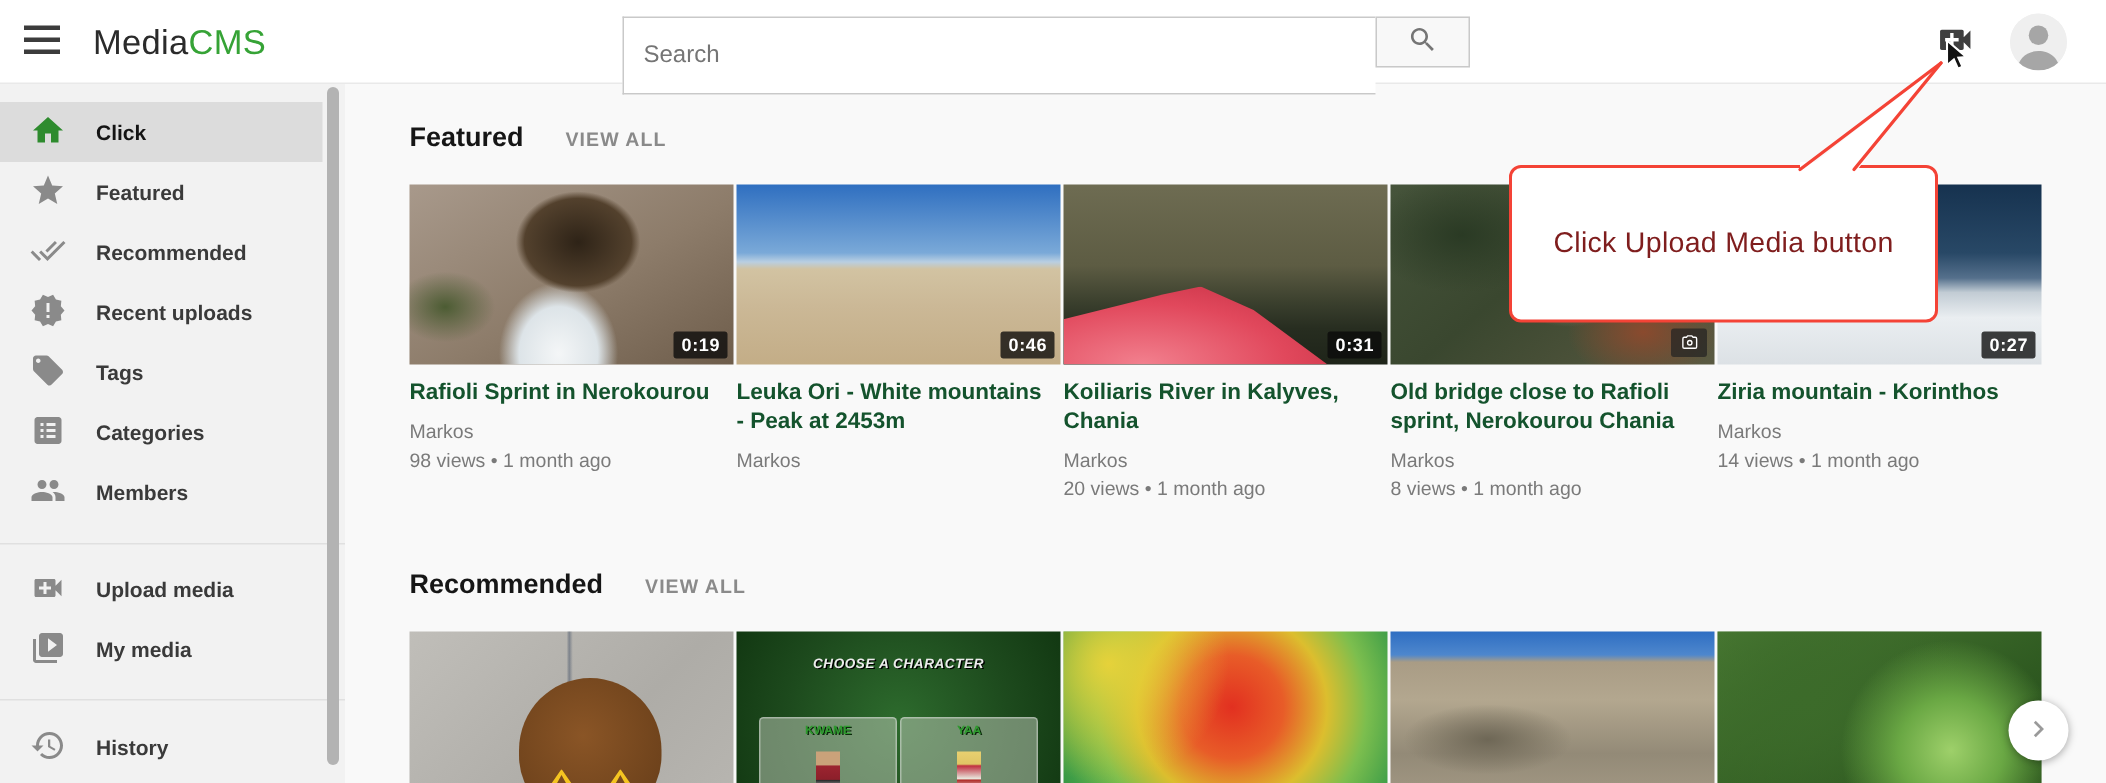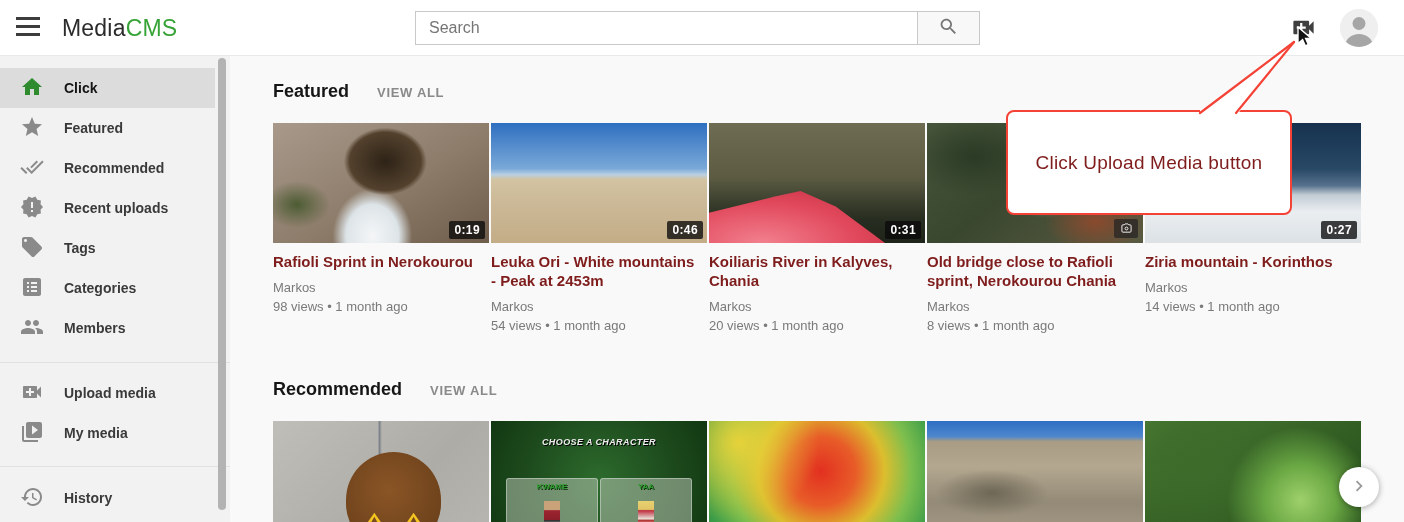--- a/index.html
+++ b/index.html
@@ -16,7 +16,7 @@
   .logo .cms { color:#36a336; }
 
   .search-wrap { position:absolute; left:415px; top:11px; display:flex; height:34px; }
-  .search-input { width:502px; height:34px; border:1px solid #c9c9c9; border-right:none;
+  .search-input { width:502px; height:52px; border:1px solid #c9c9c9; border-right:none;
                   padding:0 13px; font-size:16px; color:#333; background:#fff; outline:none;
                   font-family:"Liberation Sans", sans-serif; }
   .search-input::placeholder { color:#757575; }

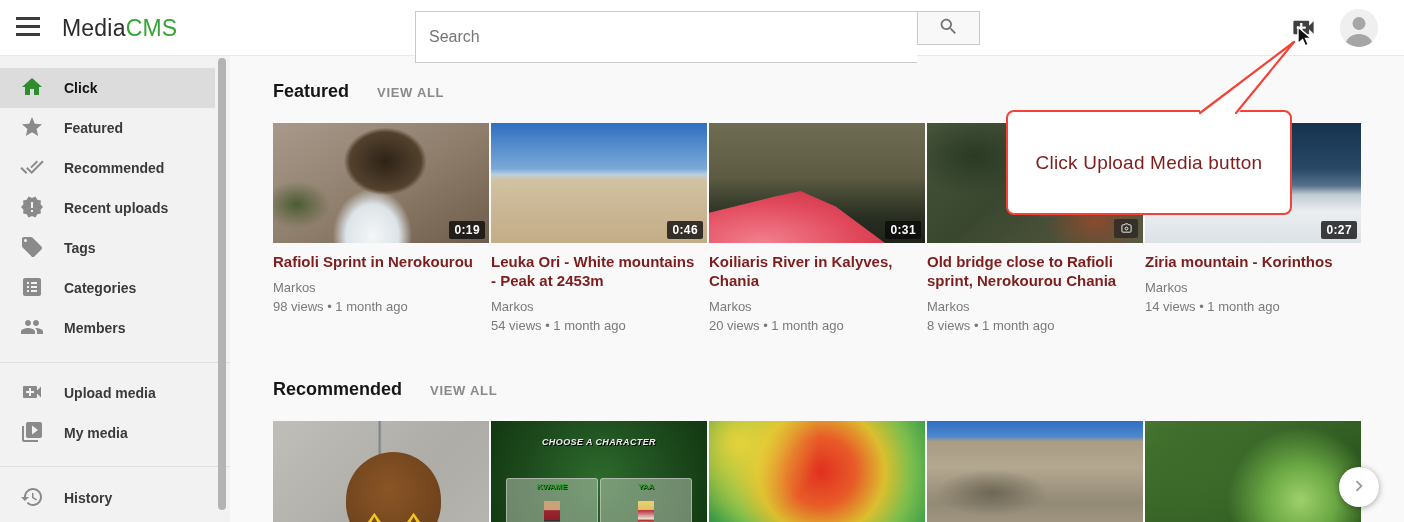--- a/index.html
+++ b/index.html
@@ -55,7 +55,7 @@
               font-size:12px; font-weight:bold; padding:2px 5px; border-radius:2px; letter-spacing:.4px; }
   .cam-badge { position:absolute; right:5px; bottom:5px; width:24px; height:19px; border-radius:2px;
                background:rgba(35,35,35,.72); display:flex; align-items:center; justify-content:center; }
-  .card-title { margin-top:10px; font-size:15px; font-weight:bold; color:#7f1d1d; line-height:1.25;
+  .card-title { margin-top:10px; font-size:15px; font-weight:bold; color:#14532d; line-height:1.25;
                 padding-right:12px; }
   .card-author { margin-top:8px; font-size:13px; color:#7a7a7a; }
   .card-meta { margin-top:4px; font-size:13px; color:#7a7a7a; }

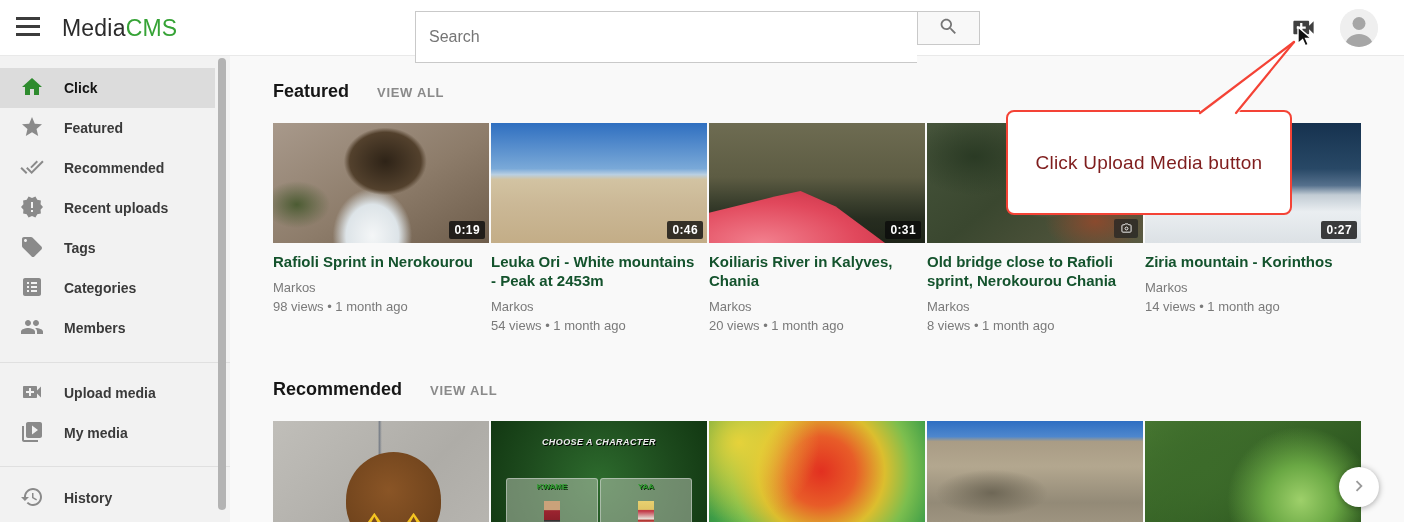--- a/index.html
+++ b/index.html
@@ -262,7 +262,6 @@
         </div>
         <div class="card-title">Leuka Ori - White mountains - Peak at 2453m</div>
         <div class="card-author">Markos</div>
-        <div class="card-meta">54 views • 1 month ago</div>
       </div>
 
       <div class="card">

